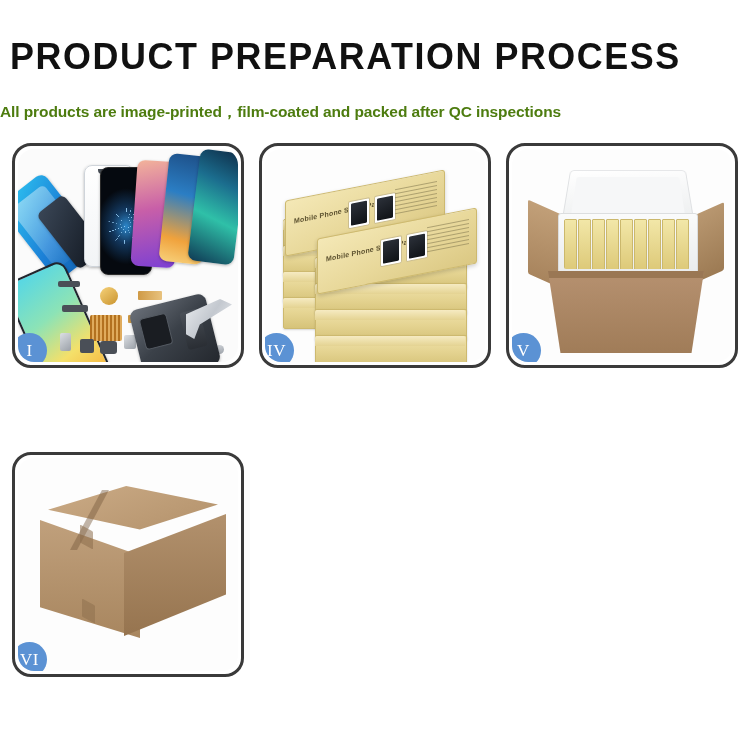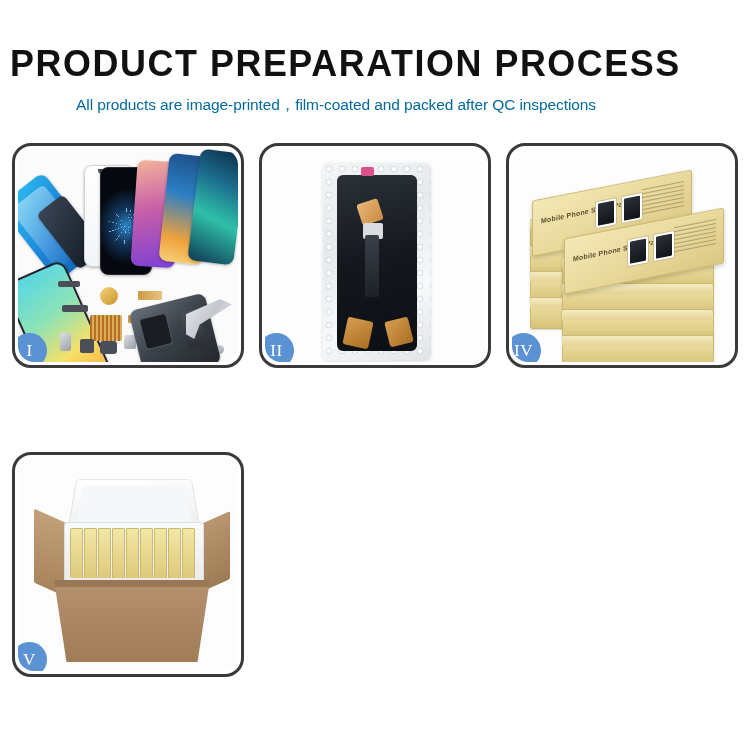--- a/index.html
+++ b/index.html
@@ -13,7 +13,7 @@
   .page{position:relative;width:750px;height:750px;}
 
   
-  .header{position:absolute;left:0;top:7px;width:672px;text-align:center;}
+  .header{position:absolute;left:0;top:0;width:672px;text-align:left;}
   .title{
     font-size:37px;font-weight:700;color:#111111;
     letter-spacing:1.6px;line-height:1;

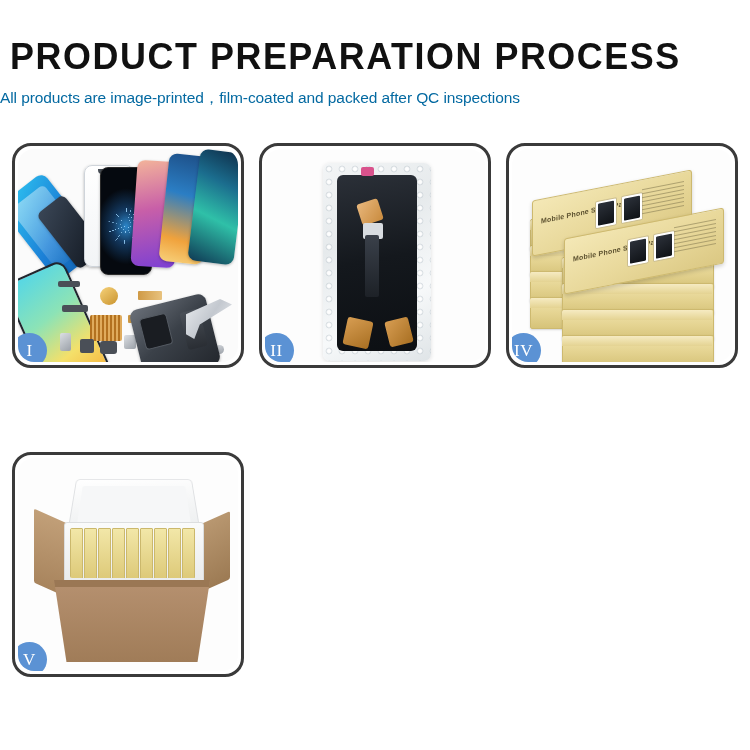--- a/index.html
+++ b/index.html
@@ -22,8 +22,8 @@
     white-space:nowrap;
   }
   .subtitle{
-    font-size:15.5px;font-weight:400;color:#0369a1;
-    letter-spacing:-0.1px;margin-top:13px;white-space:nowrap;
+    font-size:15.5px;font-weight:700;color:#4d7c0f;
+    letter-spacing:-0.1px;margin-top:27px;white-space:nowrap;
   }
 
   

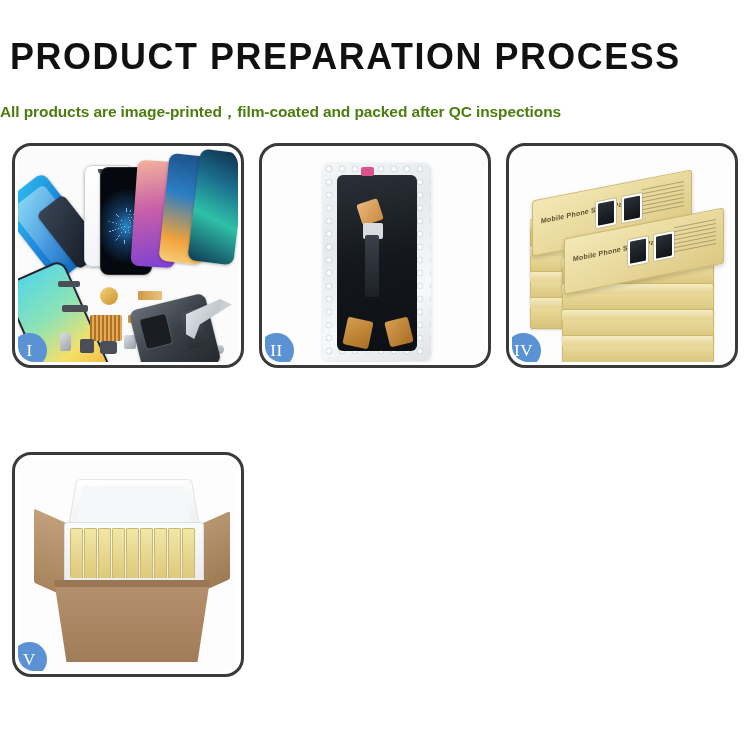--- a/index.html
+++ b/index.html
@@ -317,21 +317,6 @@
       </div>
     </div>
 
-    <div class="panel">
-      <div class="stage">
-        <div class="bubblebag">
-          <div class="lcd">
-            <div class="tape"></div>
-            <div class="conn"></div>
-            <div class="flexcable"></div>
-            <div class="btm1"></div>
-            <div class="btm2"></div>
-          </div>
-          <div class="pinkmark"></div>
-        </div>
-        <div class="badge">II</div>
-      </div>
-    </div>
 
 
     <div class="panel">

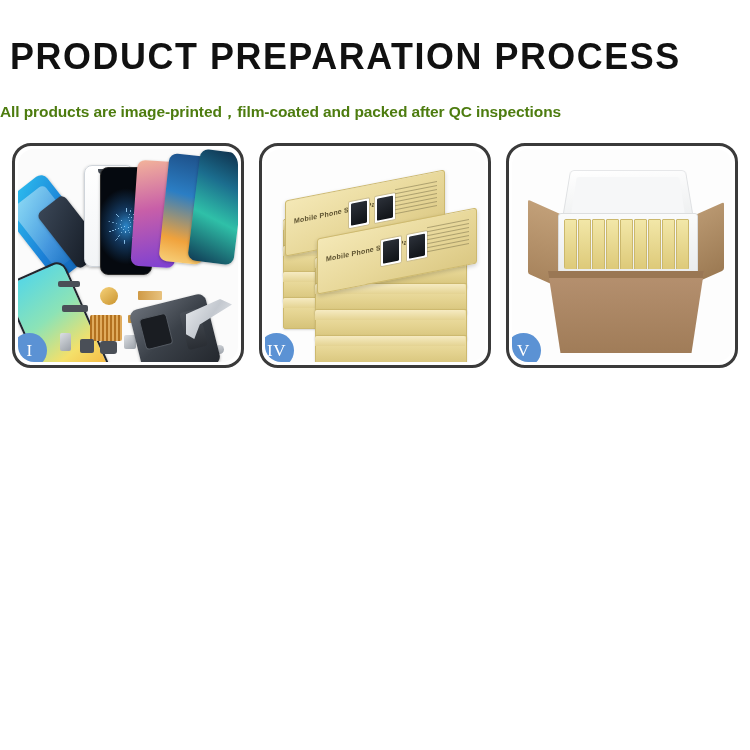--- a/index.html
+++ b/index.html
@@ -413,6 +413,19 @@
       </div>
     </div>
 
+    <div class="panel">
+      <div class="stage">
+        <div class="sealed">
+          <div class="top"></div>
+          <div class="front"></div>
+          <div class="side"></div>
+          <div class="seam"></div>
+          <div class="tape1"></div>
+          <div class="tape2"></div>
+        </div>
+        <div class="badge">VI</div>
+      </div>
+    </div>
 
   </div>
 </div>

